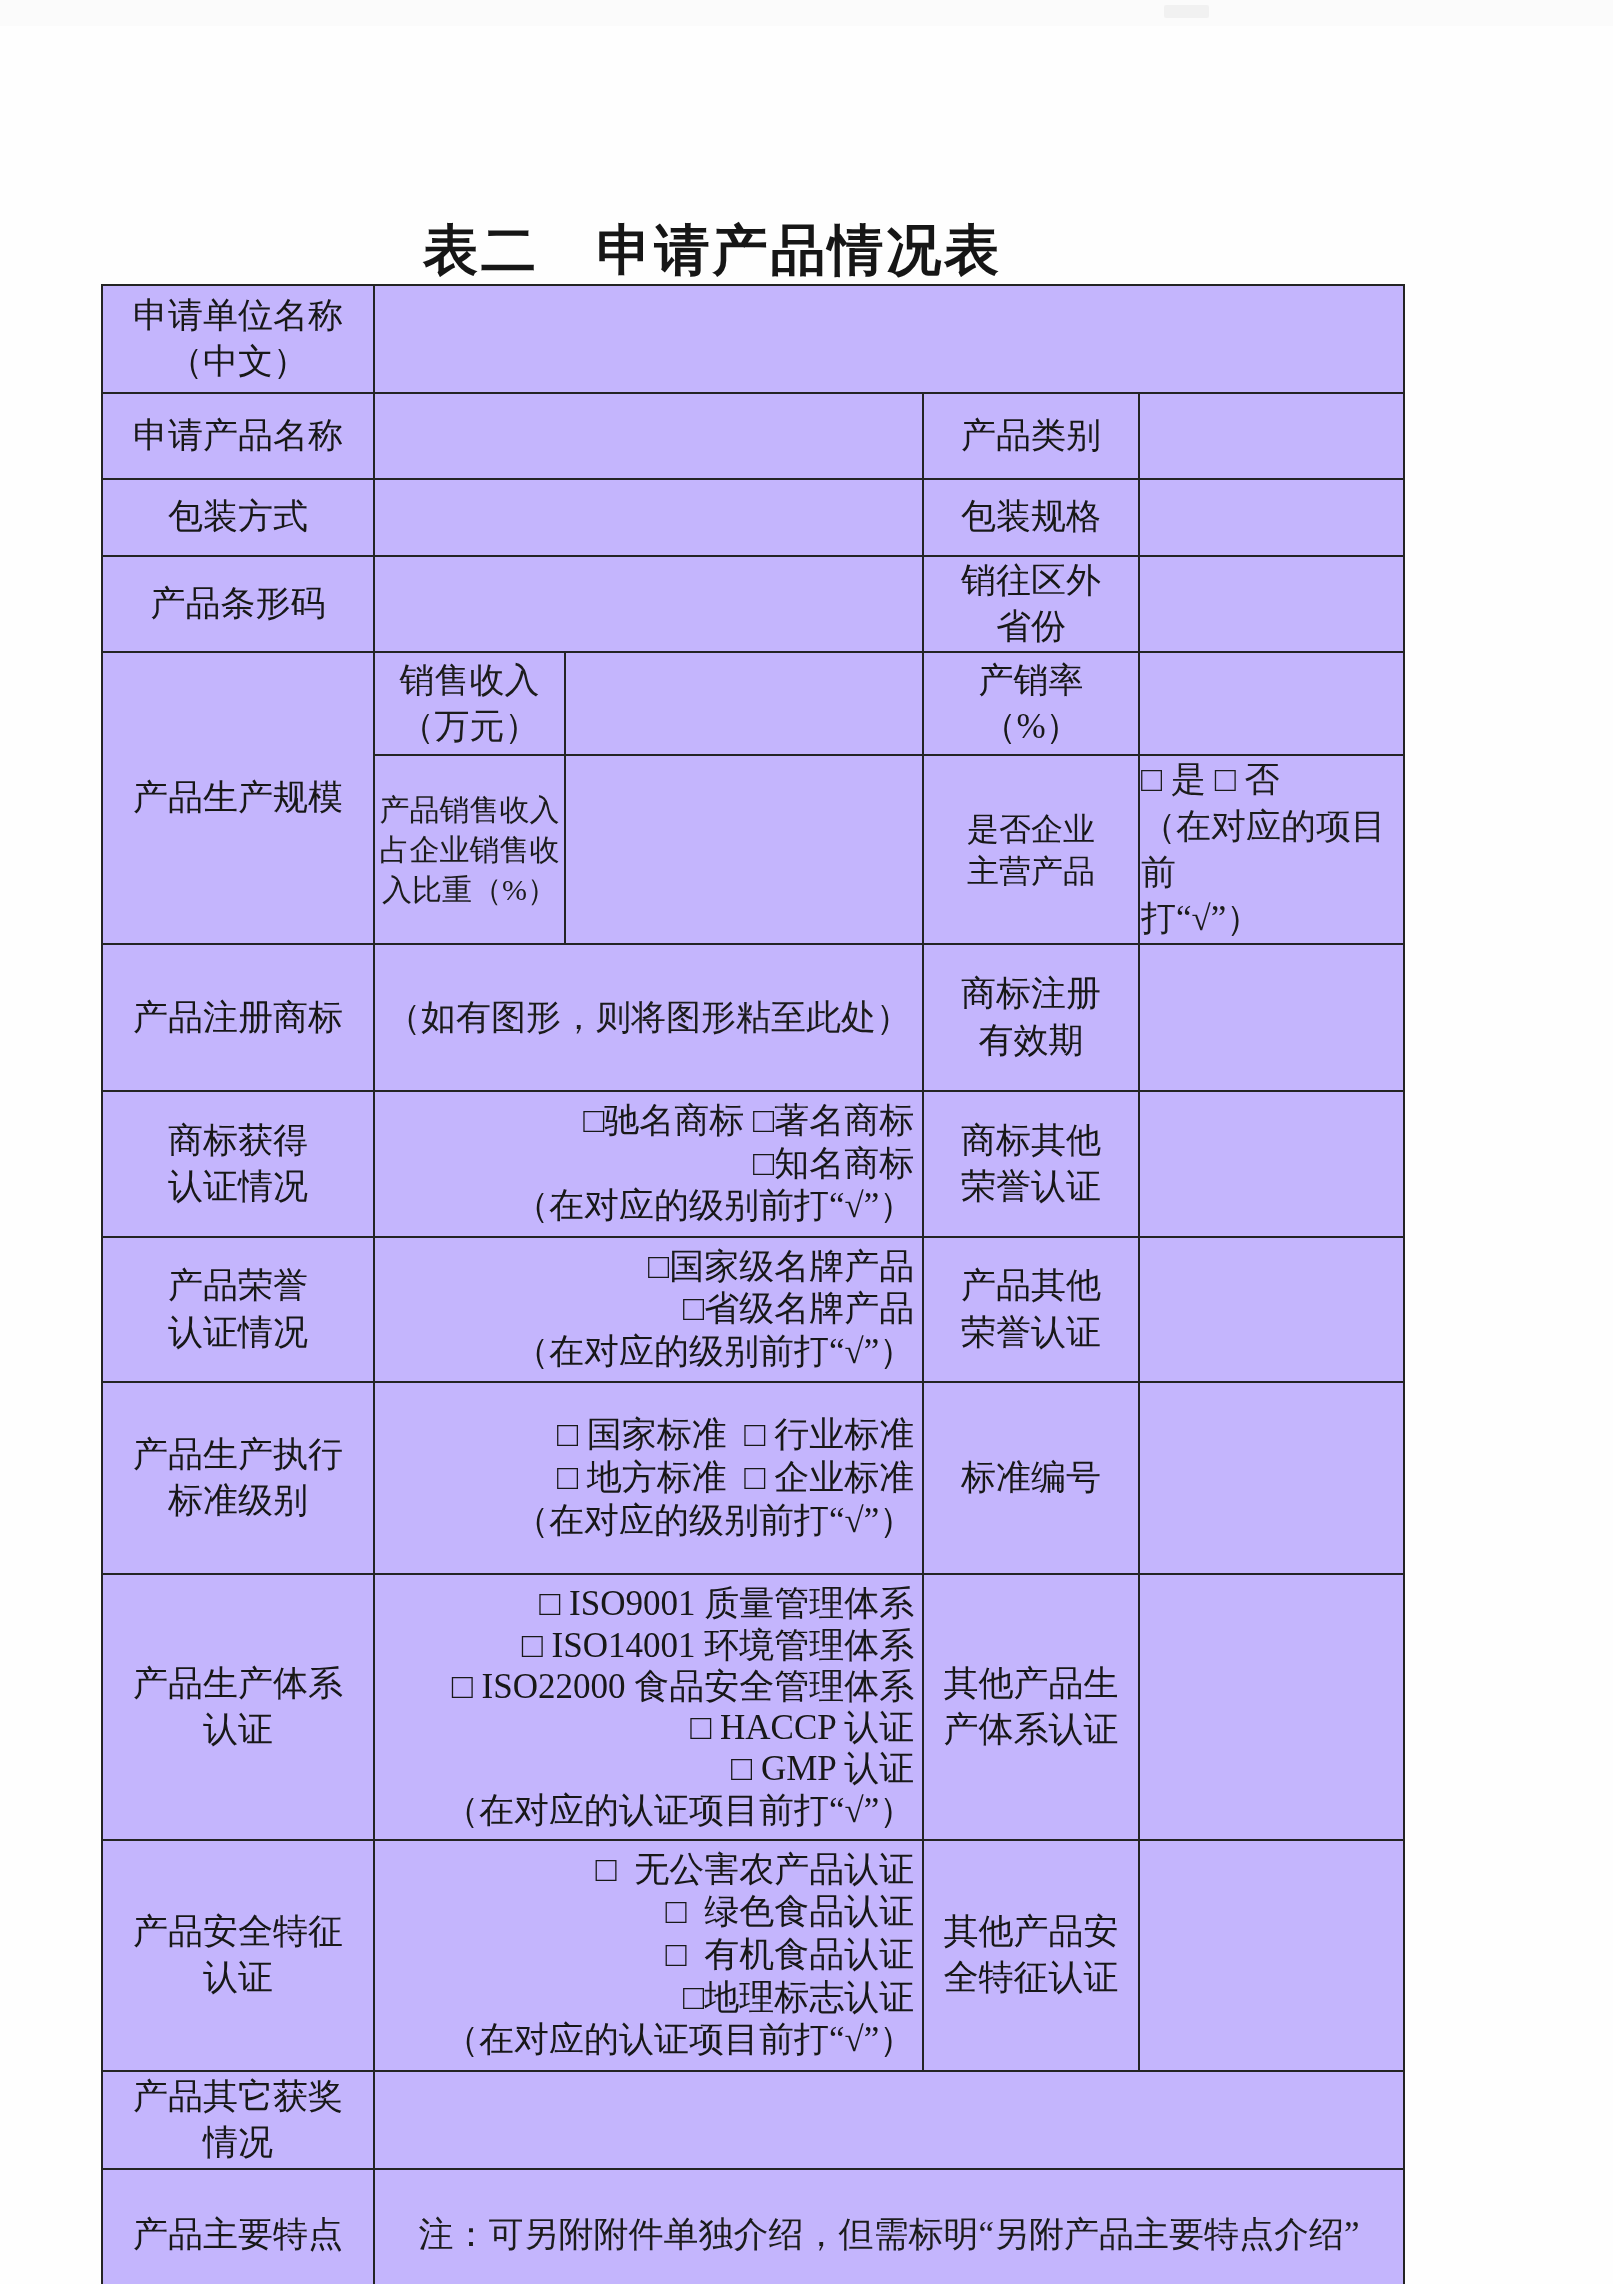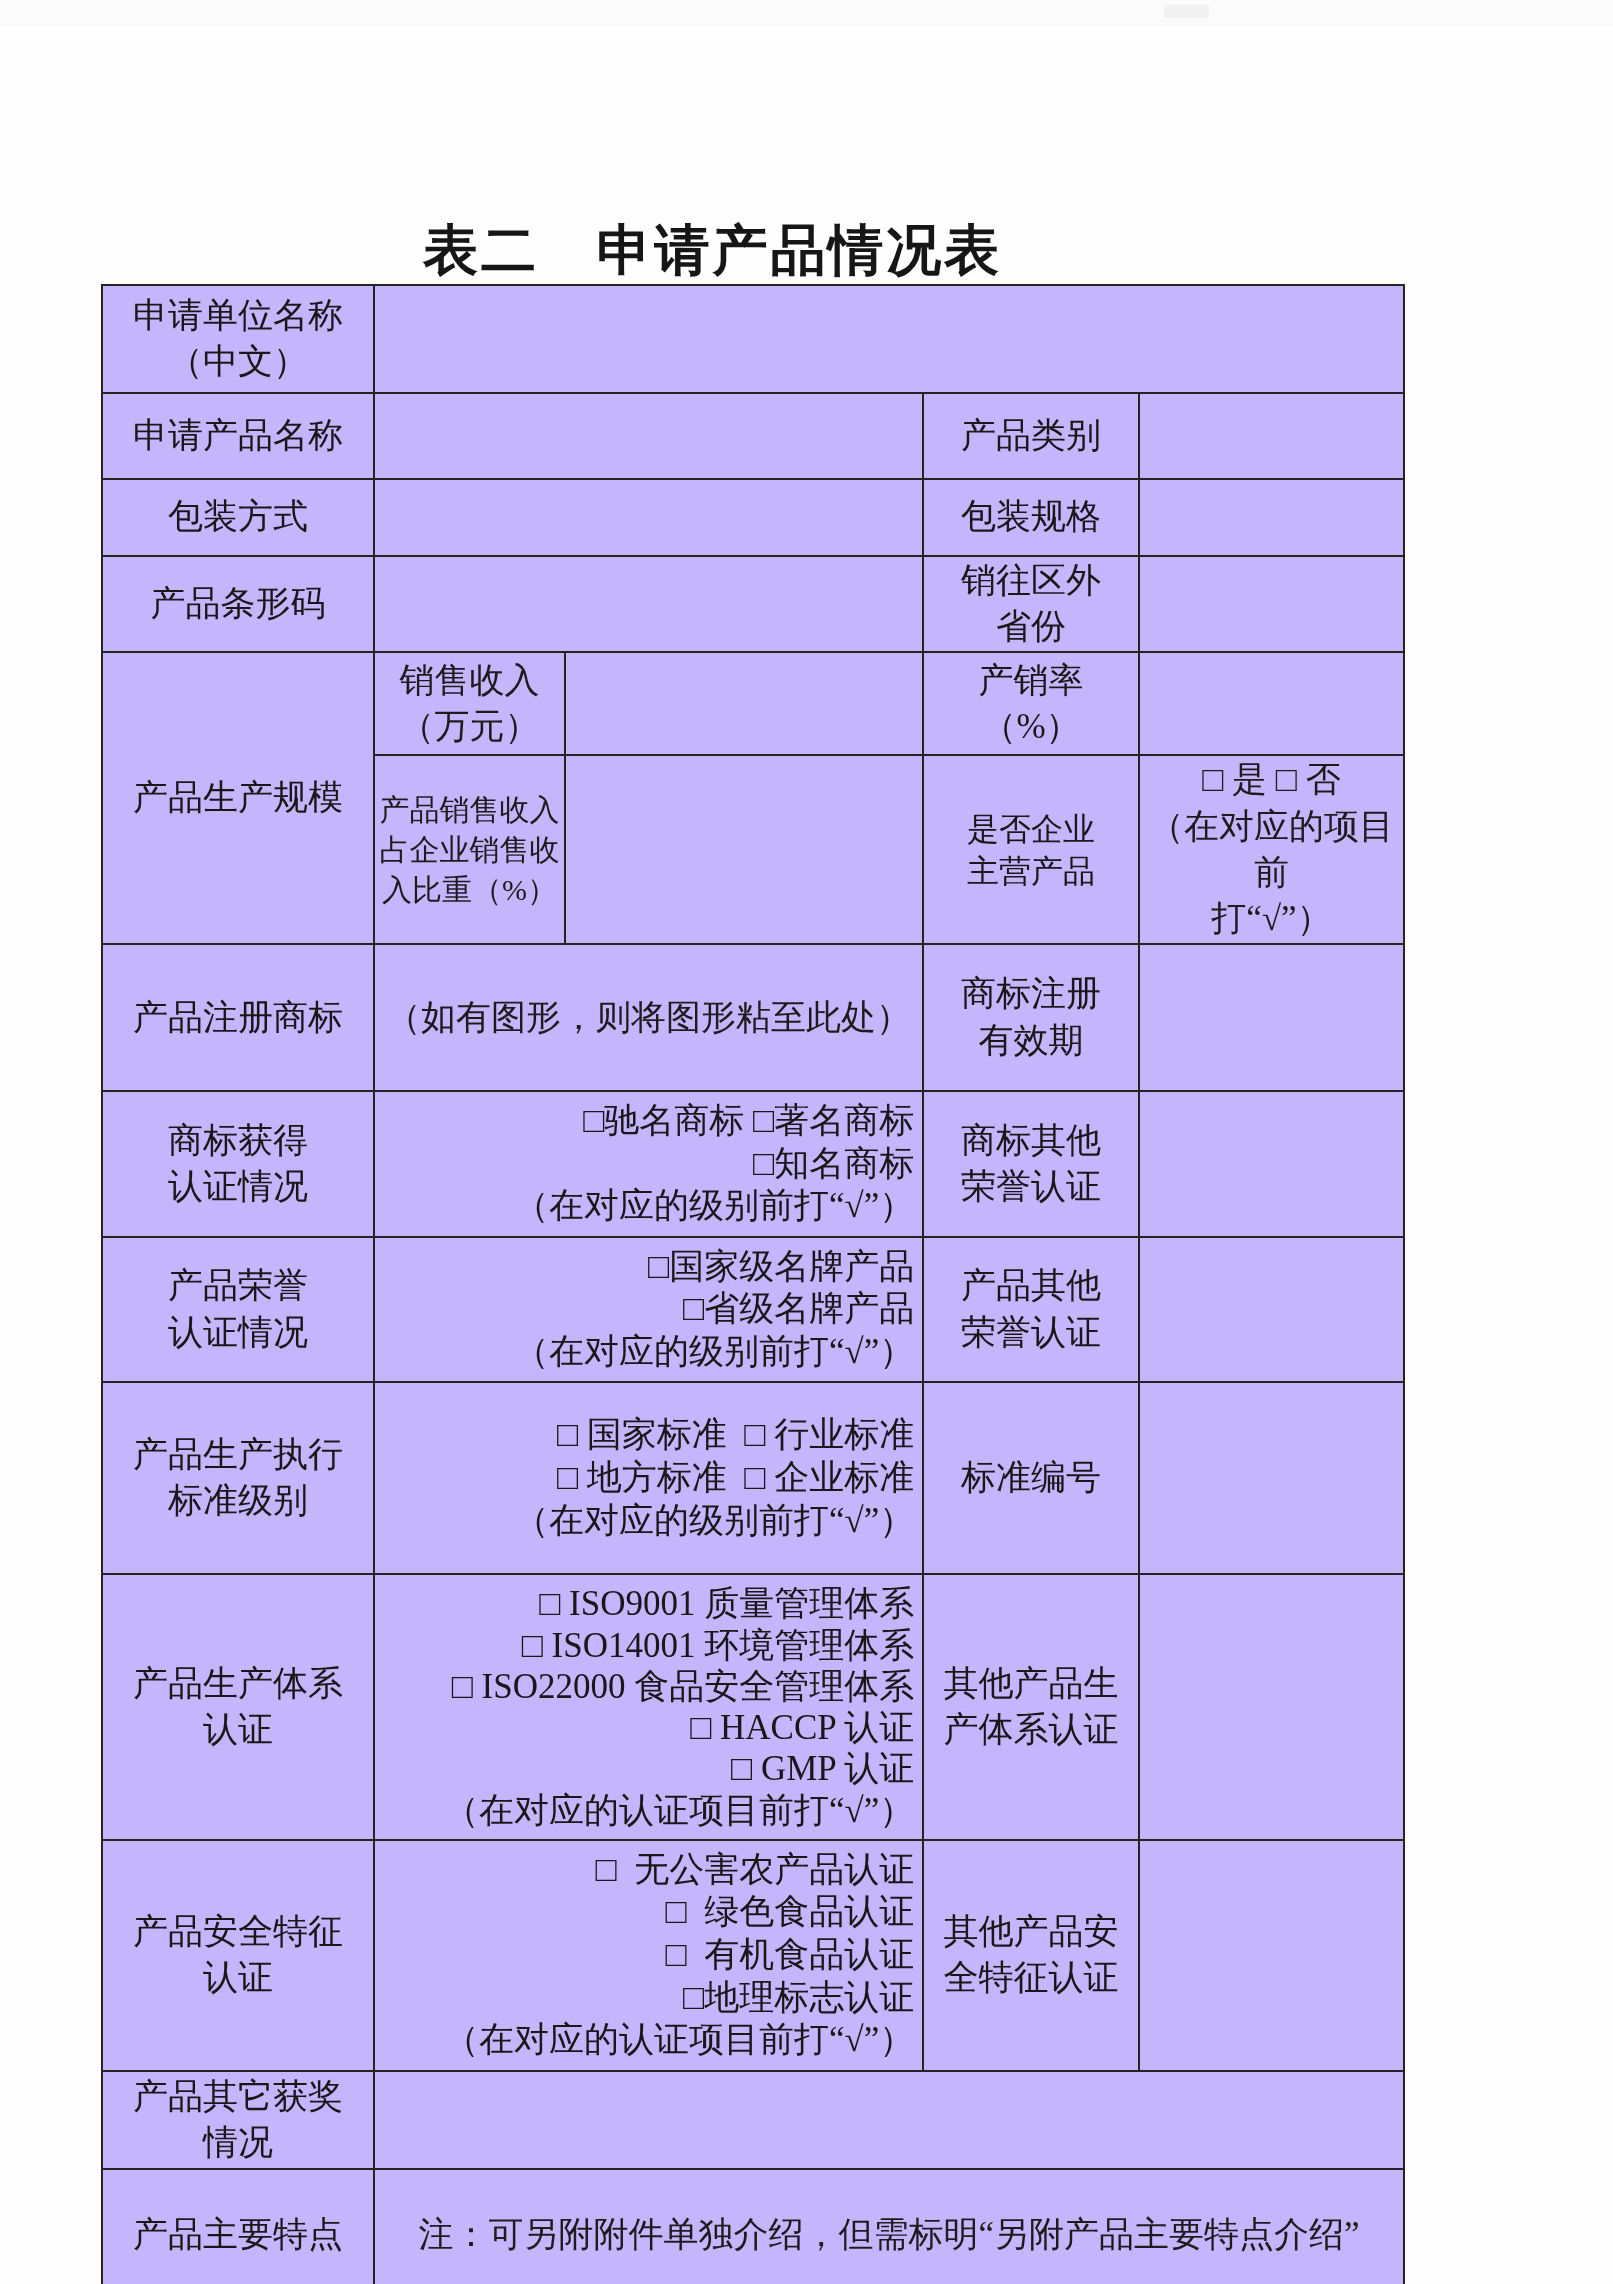--- a/index.html
+++ b/index.html
@@ -38,7 +38,7 @@
   .checklist{padding:7.8px 7.8px 7.8px 13.7px;}
   .checklist .line{white-space:pre;font-size:35px;line-height:1.22;color:#181818;text-align:right;}
   .checklist .indent2{padding-left:78px;}
-  .smalltxt{font-size:29px;text-align:center;white-space:pre-line;line-height:1.45;}
+  .smalltxt{font-size:29px;white-space:pre-line;line-height:1.45;}
   .notecell{text-align:center;font-size:35px;}
   .r10 .line{line-height:1.18;}
 </style>

